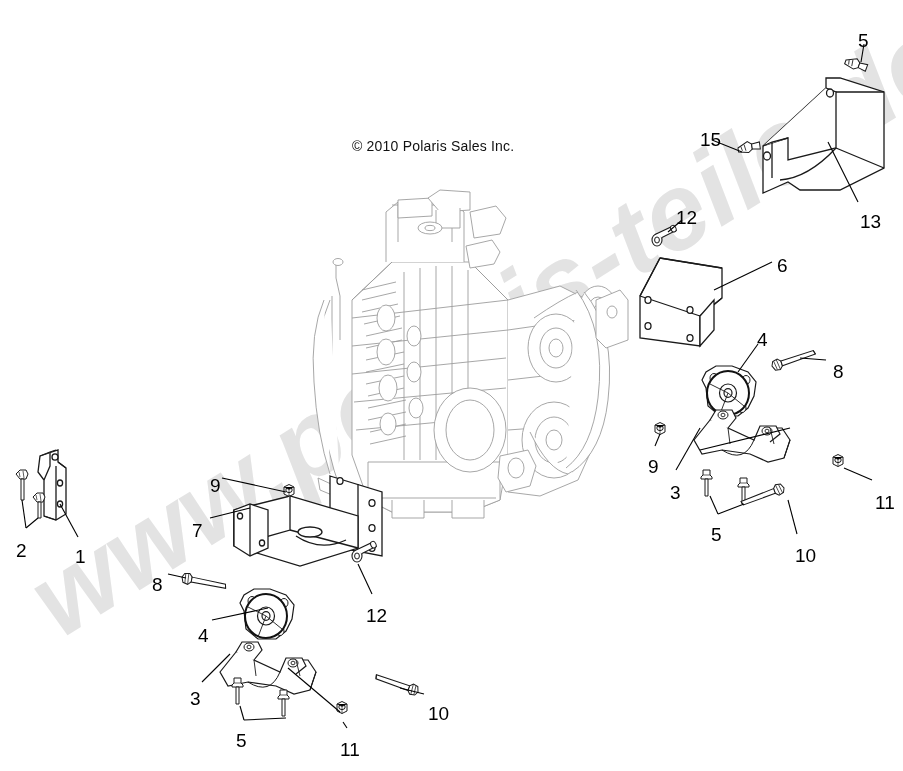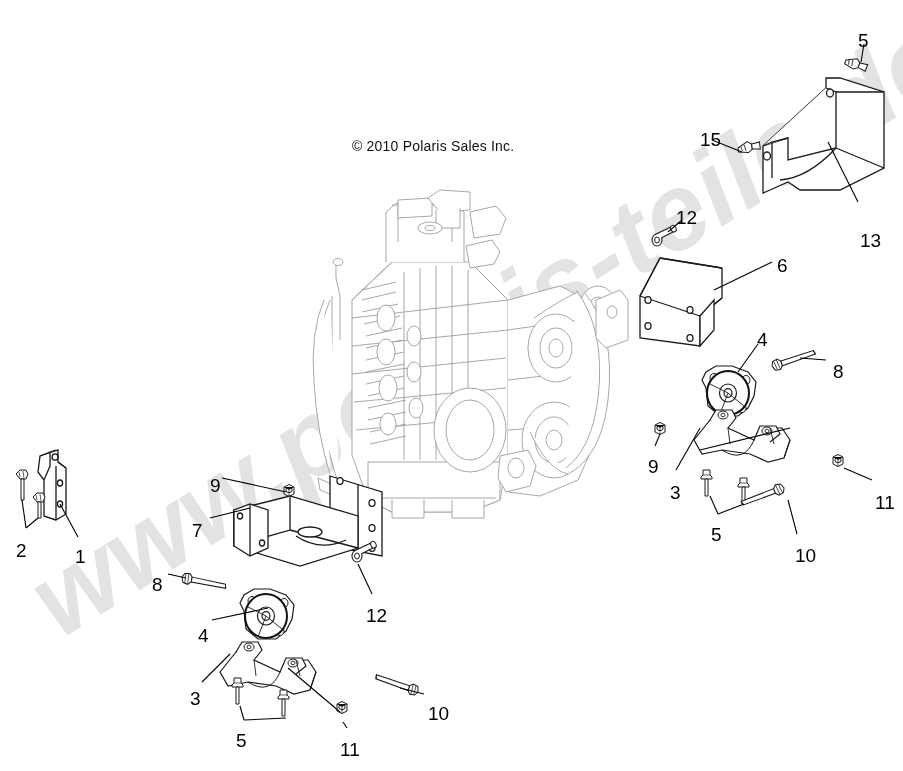--- a/index.html
+++ b/index.html
@@ -402,7 +402,7 @@
       <div class="callout" style="left: 795px; top: 546px;">10</div>
       <div class="callout" style="left: 875px; top: 493px;">11</div>
       <div class="callout" style="left: 676px; top: 208px;">12</div>
-      <div class="callout" style="left: 860px; top: 212px; margin-top: 19px;">13</div>
+      <div class="callout" style="left: 860px; top: 212px;">13</div>
       <div class="callout" style="left: 858px; top: 31px;">5</div>
       <div class="callout" style="left: 700px; top: 130px;">15</div>
       <div class="callout" style="left: 210px; top: 476px;">9</div>

